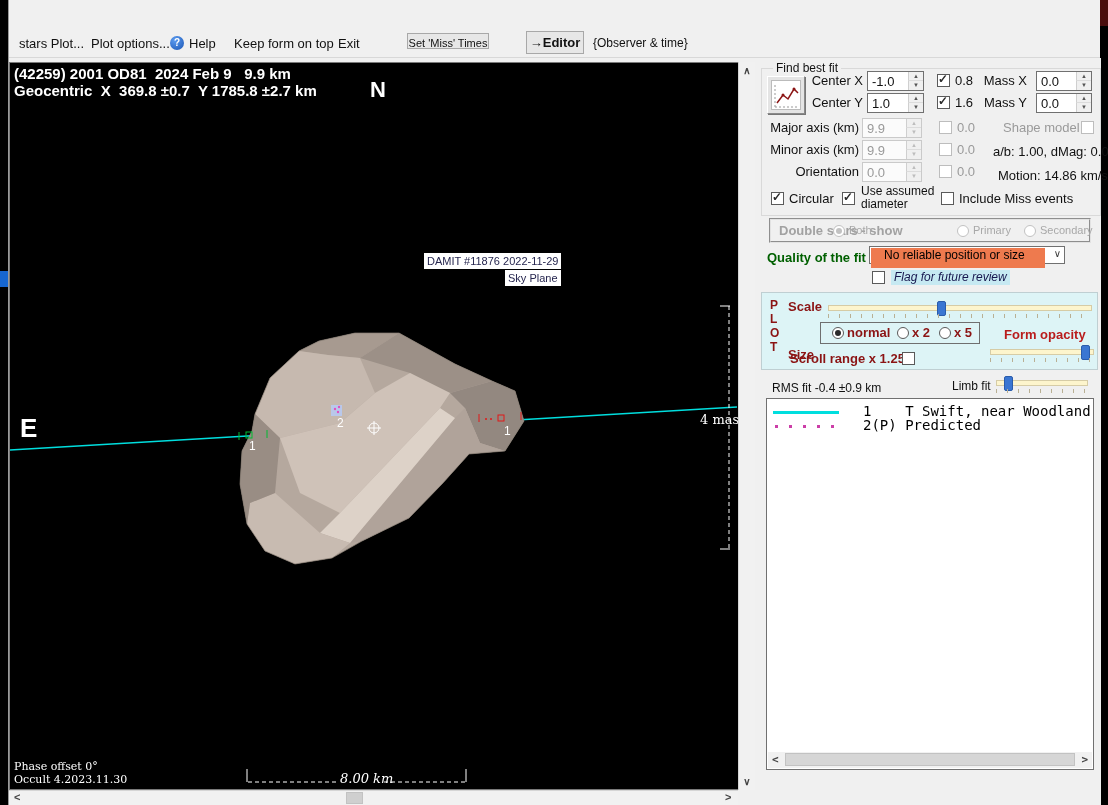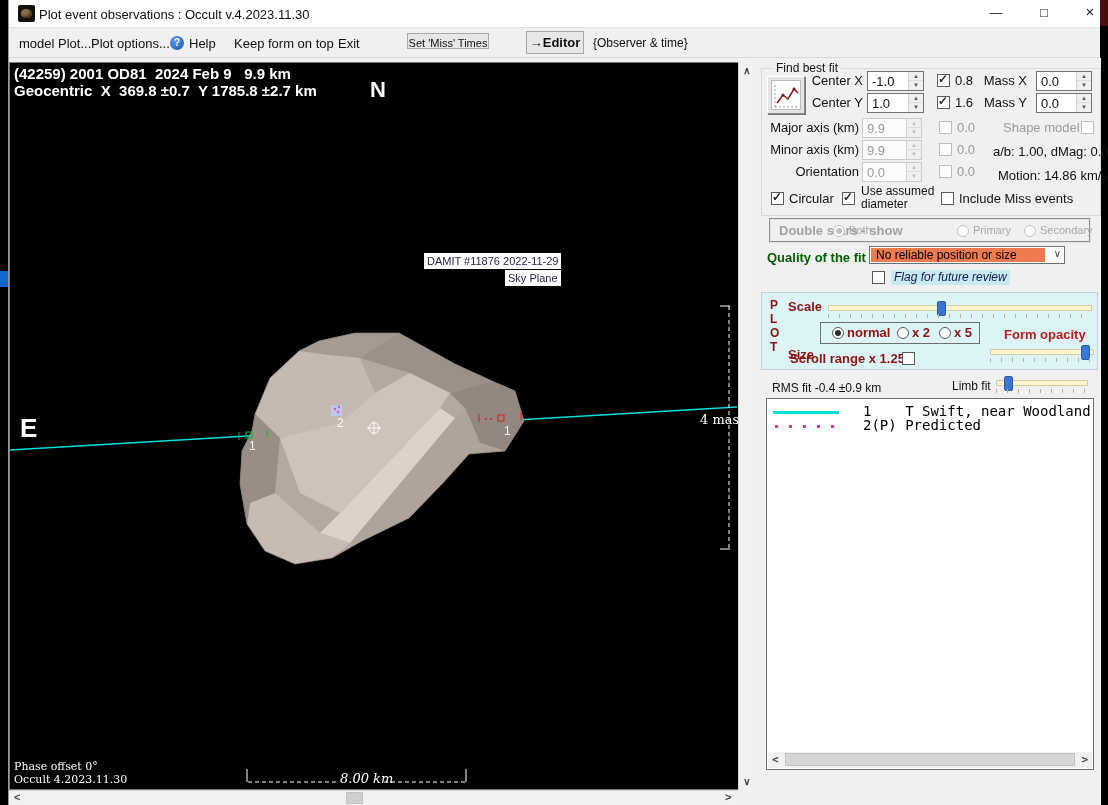--- a/index.html
+++ b/index.html
@@ -76,15 +76,6 @@
 
   <div id="app">
 
-    <div class="titlebar">
-      <div class="abs" style="left:9px;top:5px;width:17px;height:17px;background:#14100c;border-radius:2px;">
-        <div class="abs" style="left:3px;top:4px;width:11px;height:9px;background:#8a6a4a;border-radius:45% 55% 50% 45%;box-shadow:inset -2px -2px 2px #4a3623;"></div>
-      </div>
-      <span class="title-text">Plot event observations : Occult v.4.2023.11.30</span>
-      <div class="win-btn" style="left:972px;">—</div>
-      <div class="win-btn" style="left:1020px;">□</div>
-      <div class="win-btn" style="left:1066px;font-size:15px;top:3px;">×</div>
-    </div>
 
     <div class="menubar">
       <span class="menu-item" style="left:10px;">model Plot...</span>

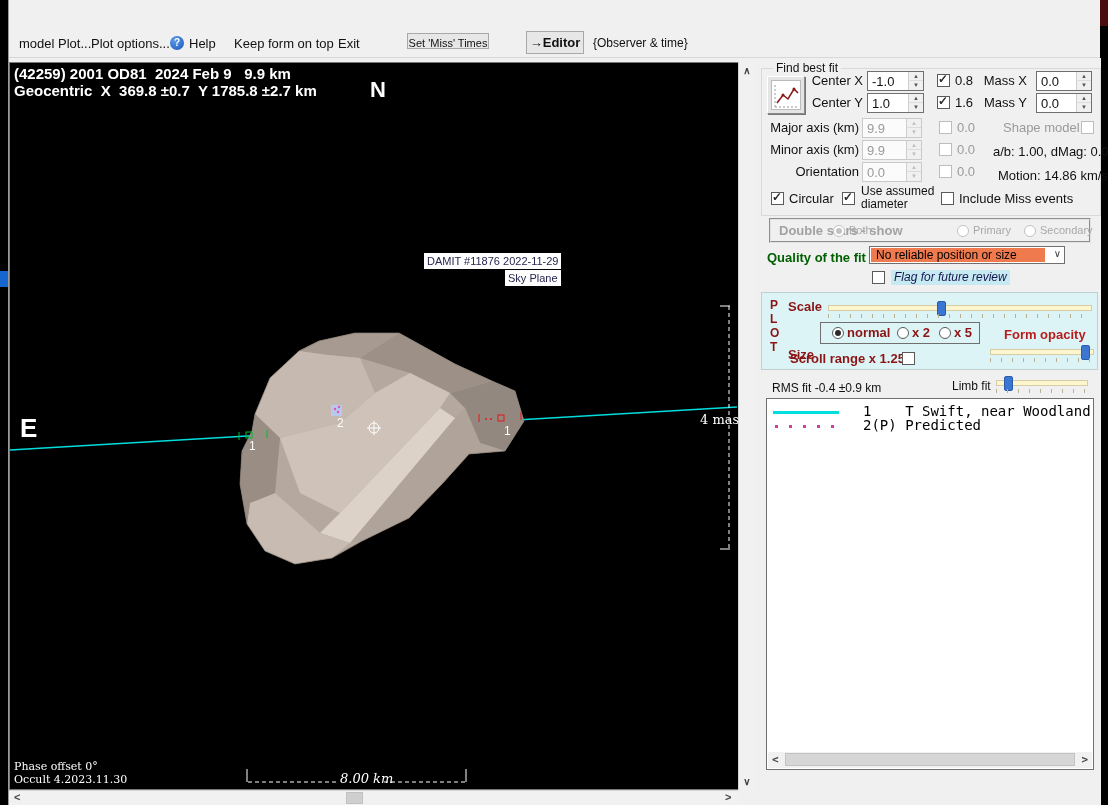--- a/index.html
+++ b/index.html
@@ -78,7 +78,7 @@
 
 
     <div class="menubar">
-      <span class="menu-item" style="left:10px;">model Plot...</span>
+      <span class="menu-item" style="left:10px;">stars Plot...</span>
       <span class="menu-item" style="left:82px;">Plot options...</span>
       <div class="abs" style="left:161px;top:8px;width:14px;height:14px;border-radius:50%;background:radial-gradient(circle at 35% 30%,#5b9bf0,#1b56b4);color:#fff;font-size:10px;font-weight:bold;text-align:center;line-height:14px;">?</div>
       <span class="menu-item" style="left:180px;">Help</span>

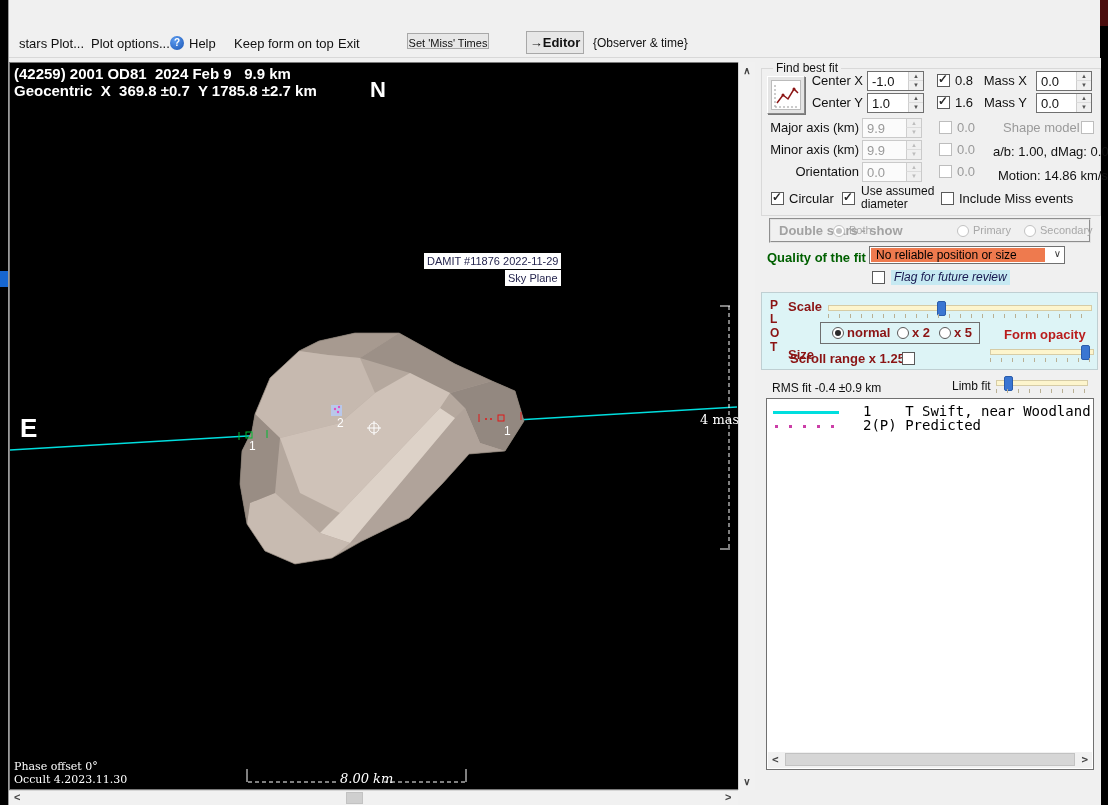--- a/index.html
+++ b/index.html
@@ -63,7 +63,7 @@
   #listbox { position:absolute; left:11px; top:340px; width:328px; height:372px; background:#fff; border:1px solid #707070; font-family:"DejaVu Sans Mono",monospace; font-size:14px; }
   .lb-row { position:absolute; white-space:pre; color:#000; }
   .combo { position:absolute; left:114px; top:188px; width:196px; height:18px; background:#fff; border:1px solid #707070; }
-  .combo-fill { position:absolute; left:1px; top:1px; width:174px; height:14px; background:#ee7a4e; font-size:12px; color:#000; padding-left:5px; white-space:nowrap; overflow:hidden; }
+  .combo-fill { position:absolute; left:1px; top:1px; width:174px; height:20px; background:#ee7a4e; font-size:12px; color:#000; padding-left:13px; white-space:nowrap; overflow:hidden; }
   .combo-arrow { position:absolute; right:3px; top:1px; font-size:10px; color:#3a3a3a; }
 </style>
 </head>

